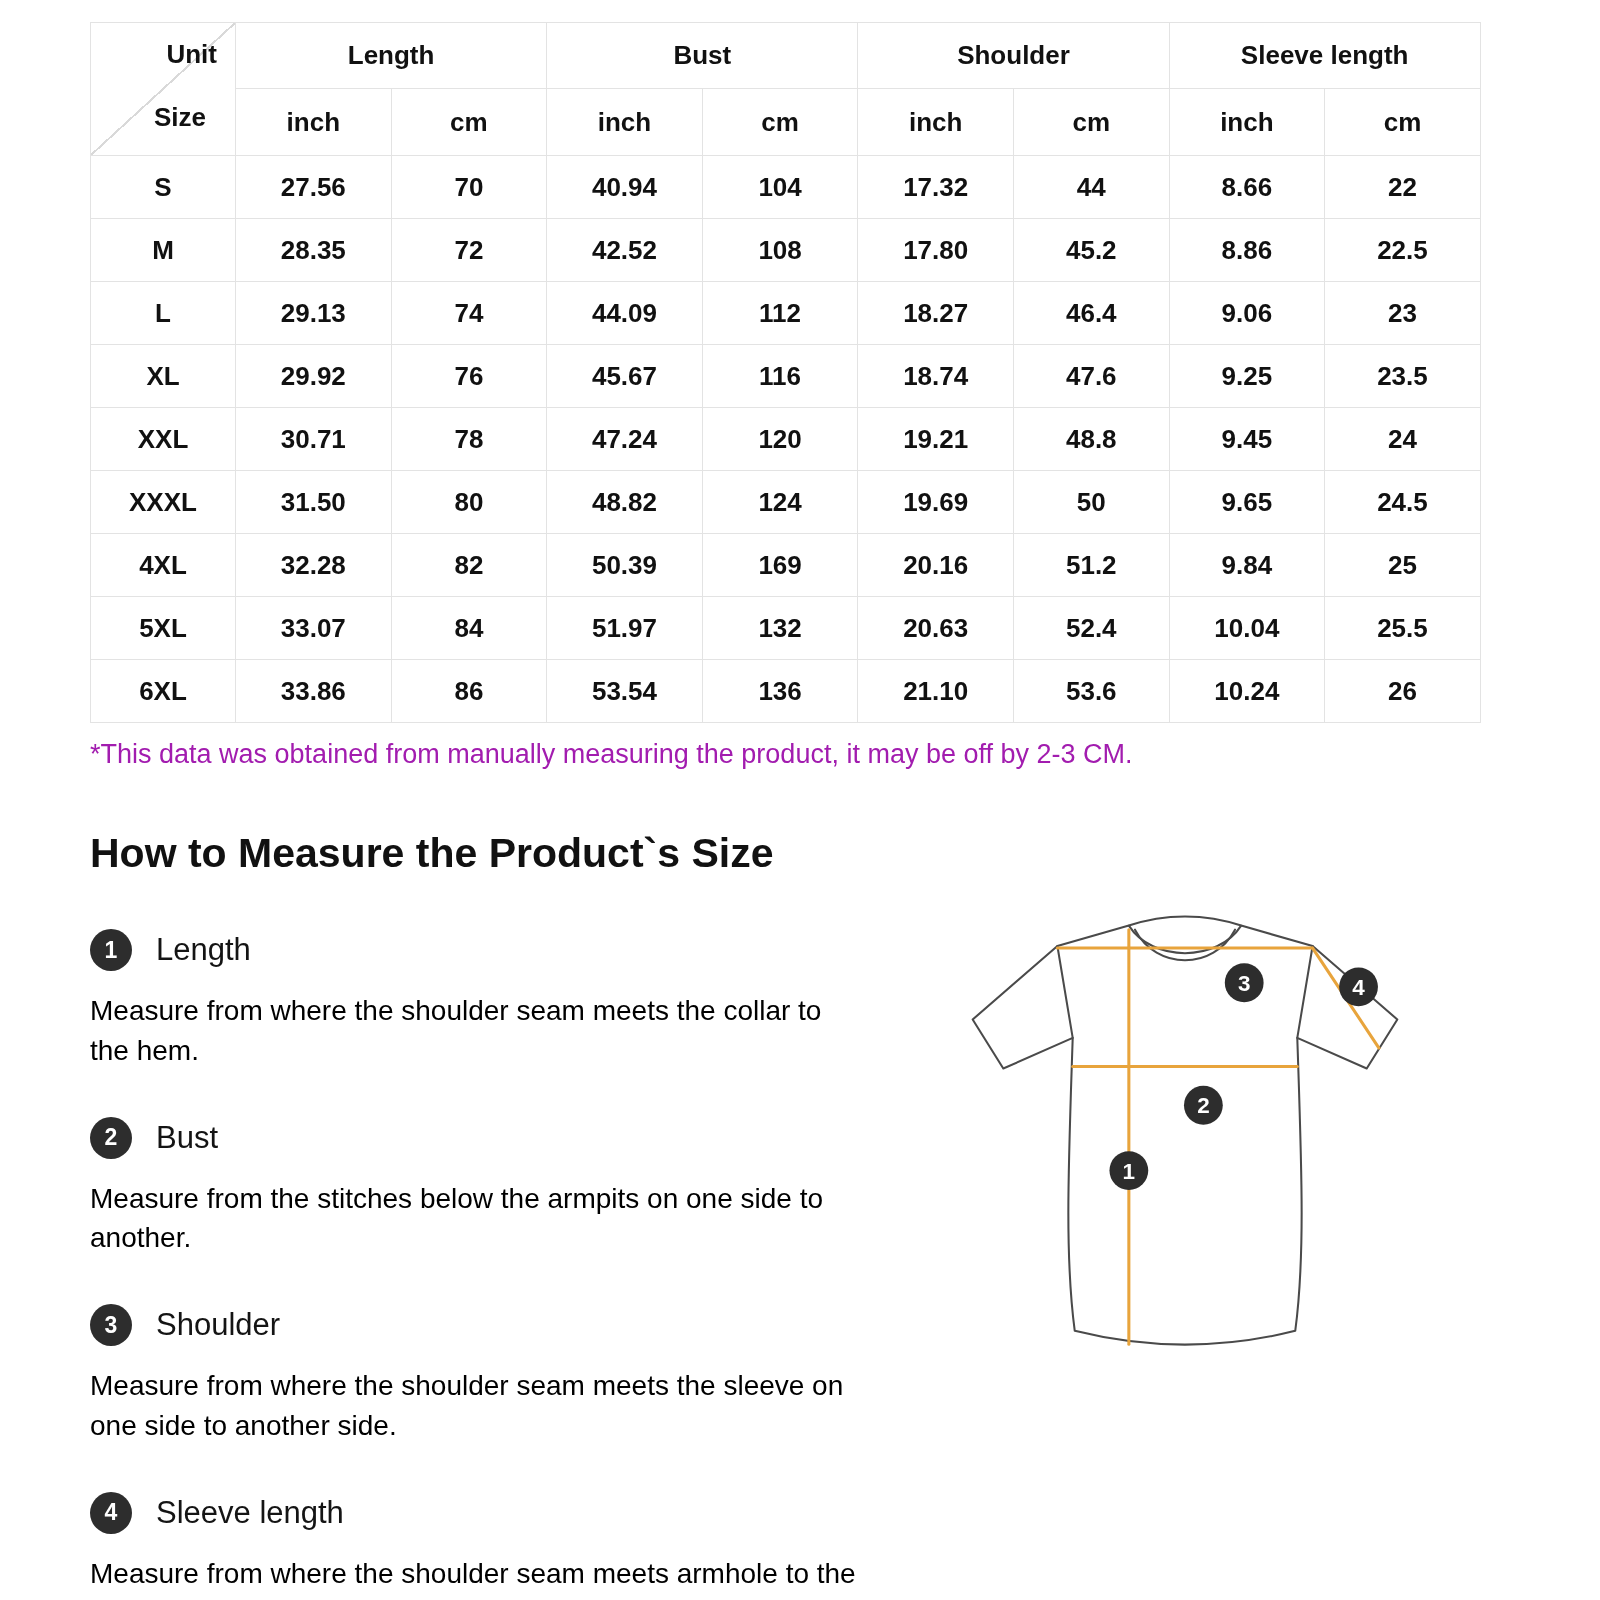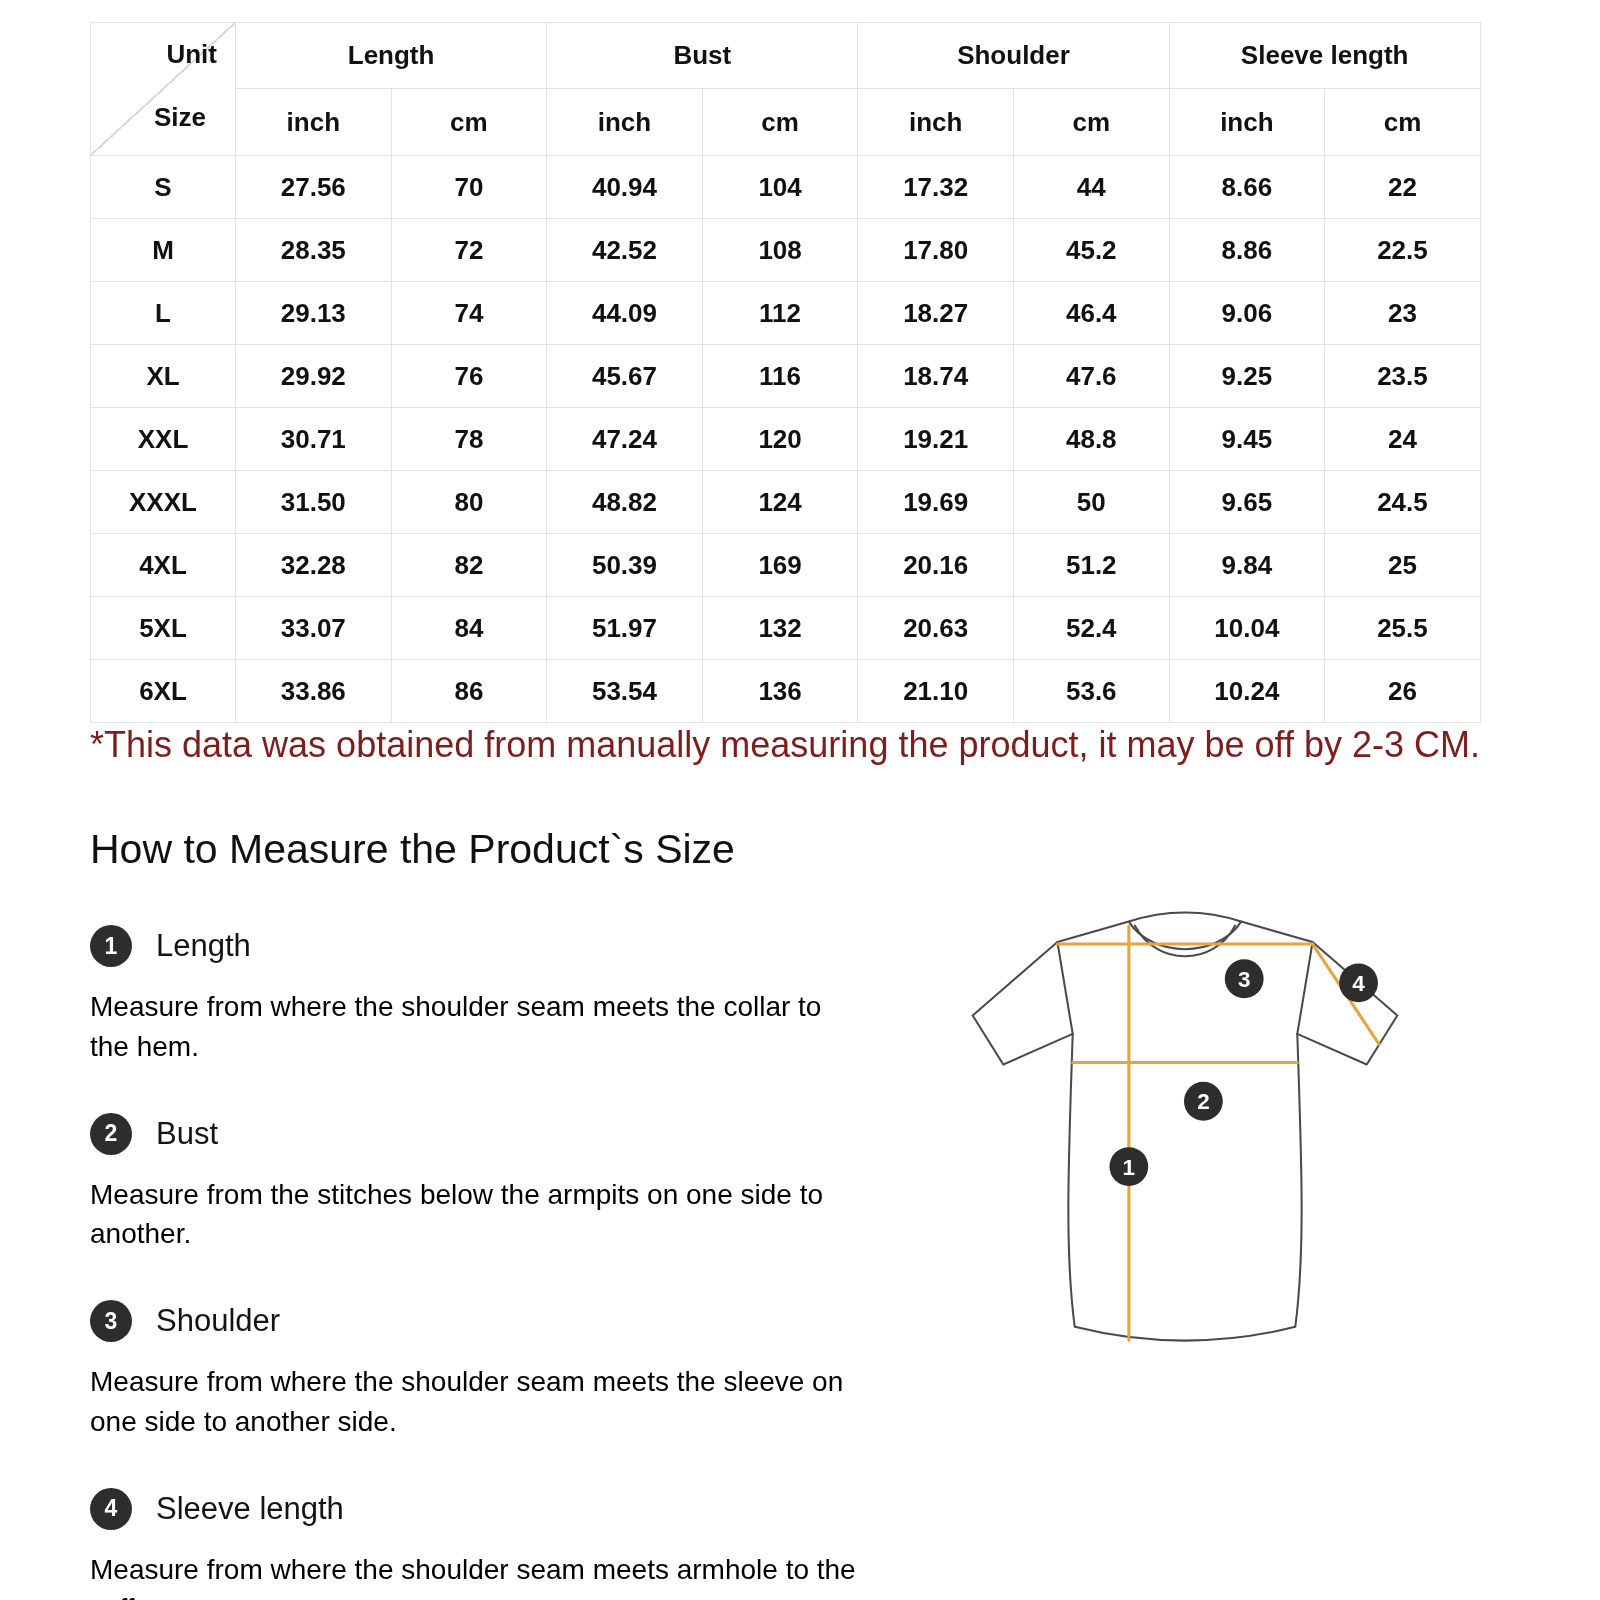--- a/index.html
+++ b/index.html
@@ -49,9 +49,9 @@
   .corner .size-label { position: absolute; bottom: 22px; left: 16px; margin-left: 47px; }
 
   .footnote {
-    margin-top: 1px;
-    font-size: 36px;
-    color: #7f1d1d;
+    margin-top: 16px;
+    font-size: 27px;
+    color: #a21caf;
   }
 
   

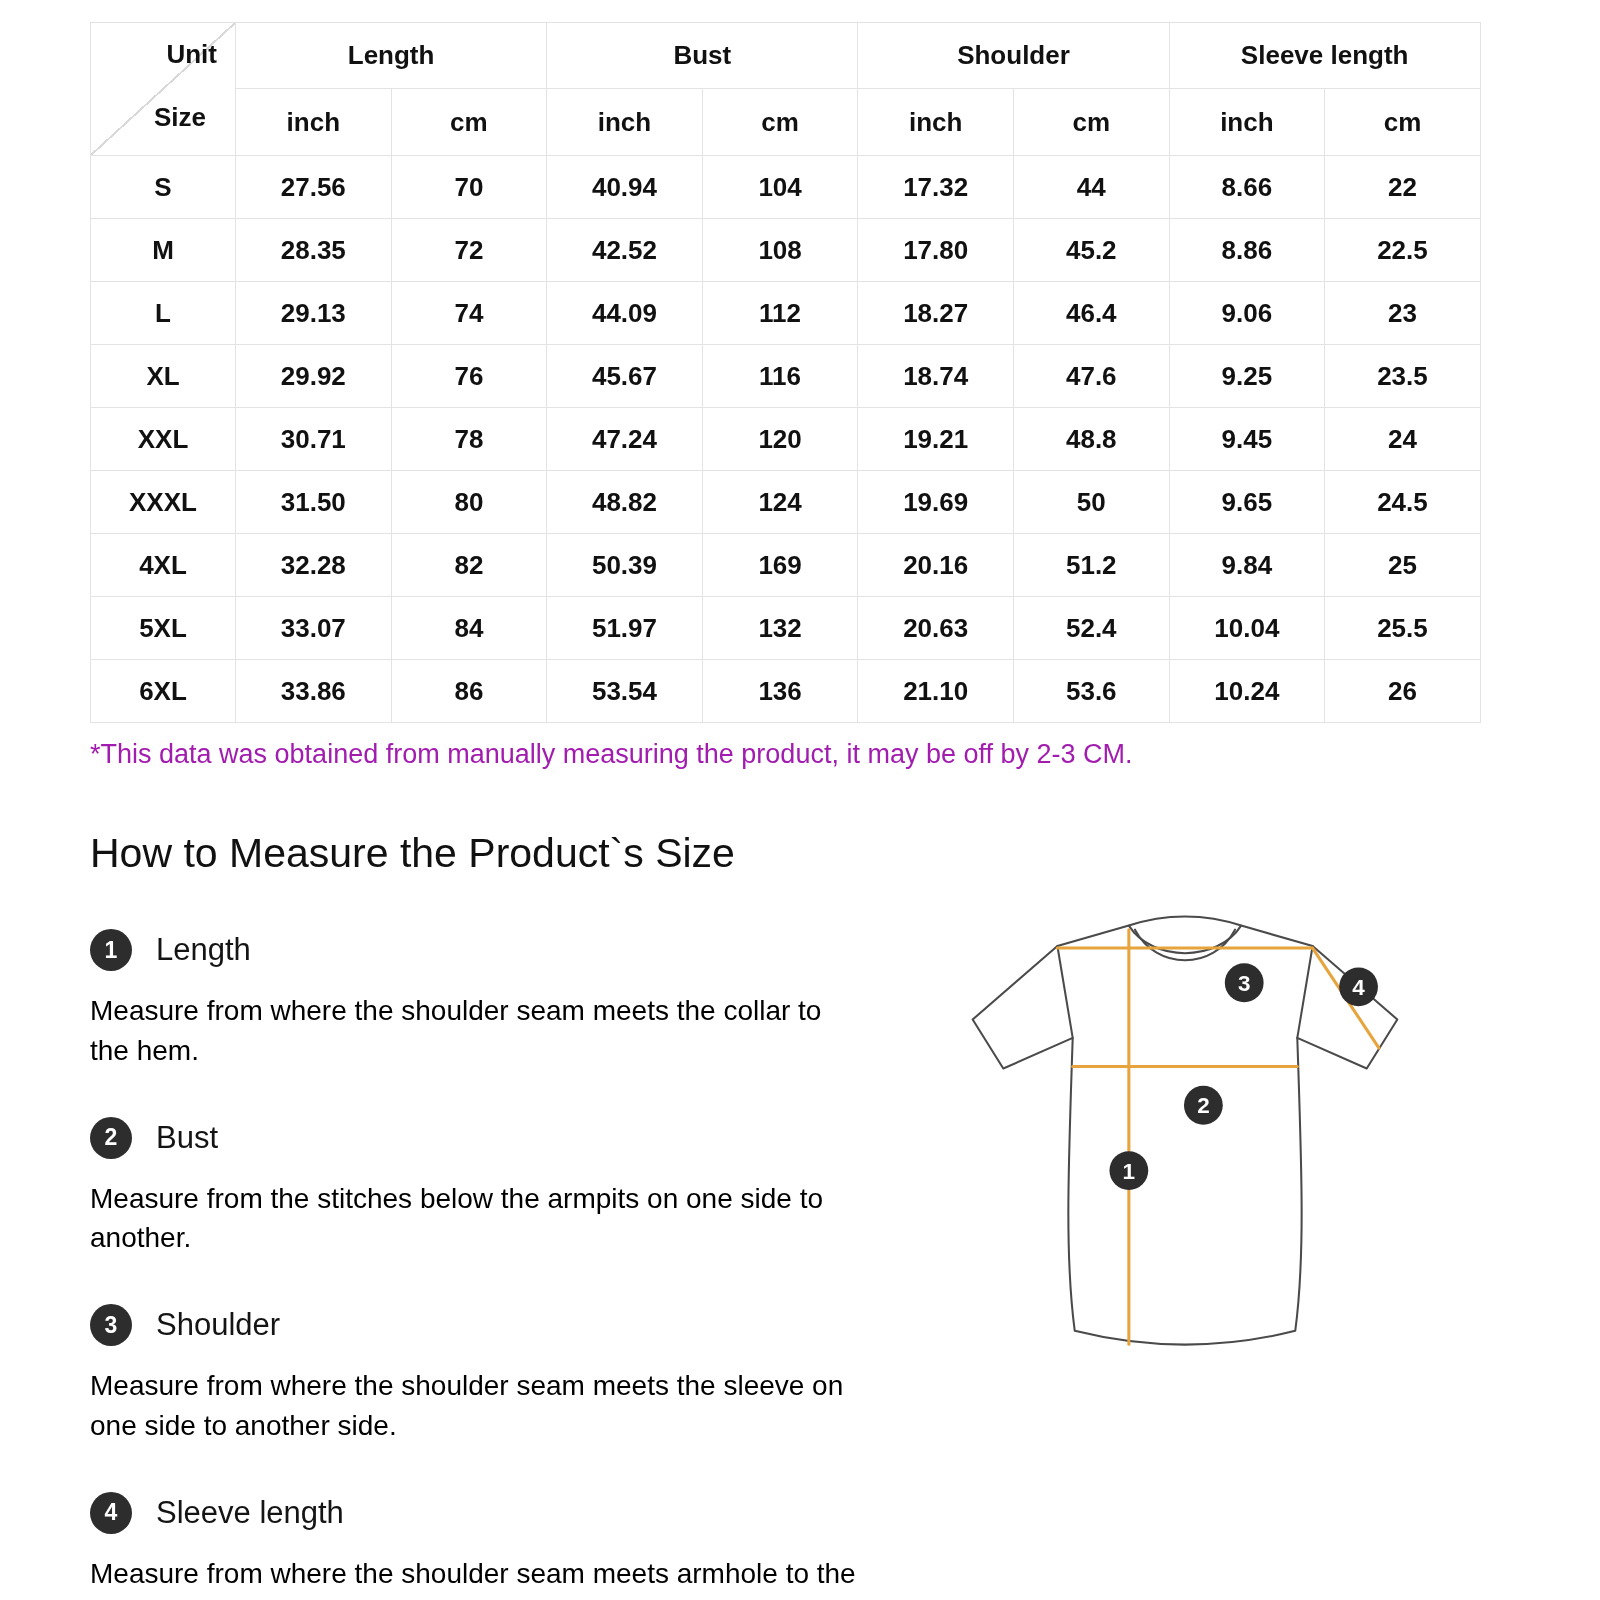--- a/index.html
+++ b/index.html
@@ -58,7 +58,7 @@
   .guide-title {
     margin: 60px 0 0 0;
     font-size: 41px;
-    font-weight: 400;
+    font-weight: 700;
     color: #111;
   }
   .guide {

